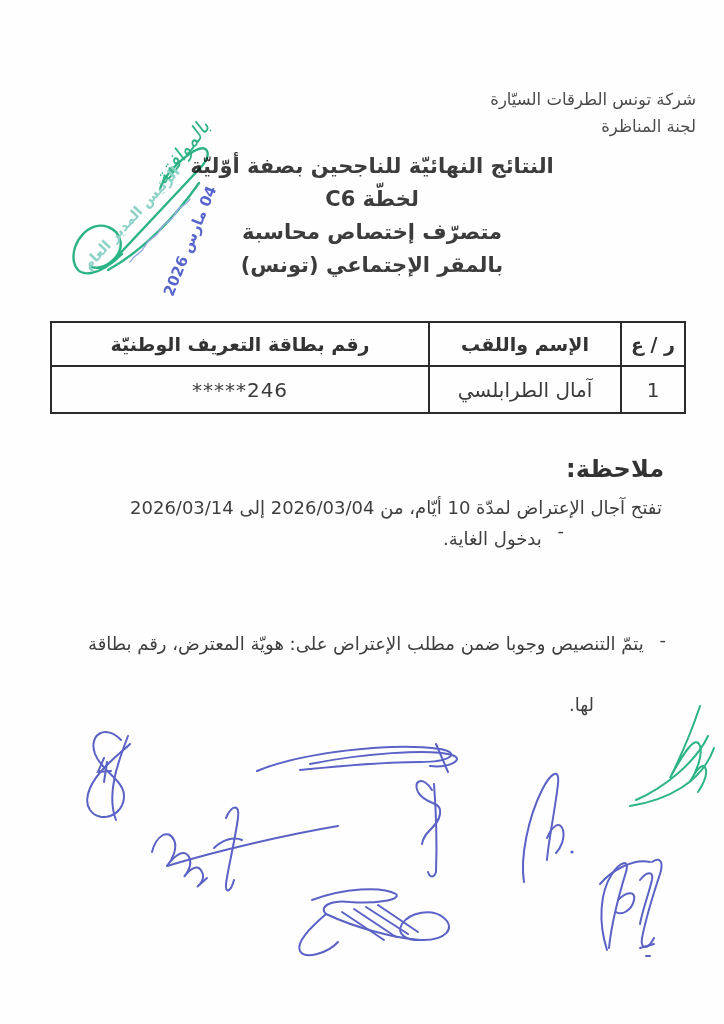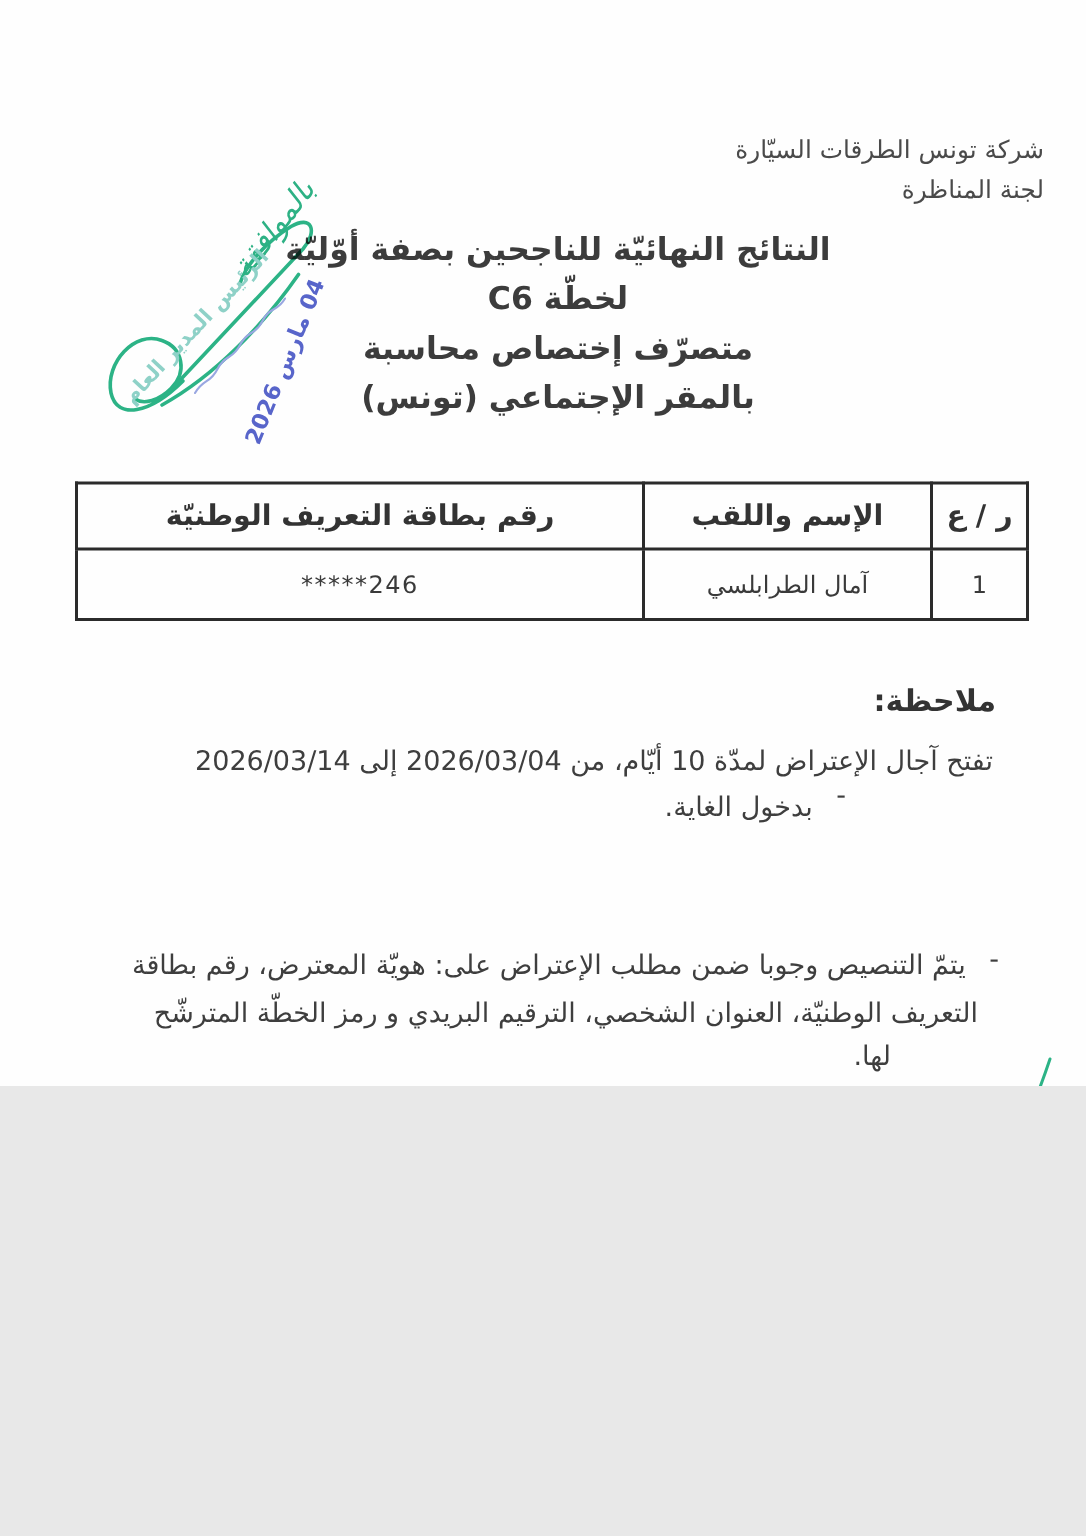--- a/index.html
+++ b/index.html
@@ -4,7 +4,7 @@
 <style>
   html,body{margin:0;padding:0;background:#e8e8e8;}
   .page{
-    position:relative;width:724px;height:724px;margin:0 auto;
+    position:relative;width:724px;height:1024px;margin:0 auto;
     background:#fefefe;overflow:hidden;direction:rtl;
     font-family:"DejaVu Sans",sans-serif;color:#3e3e3e;
   }

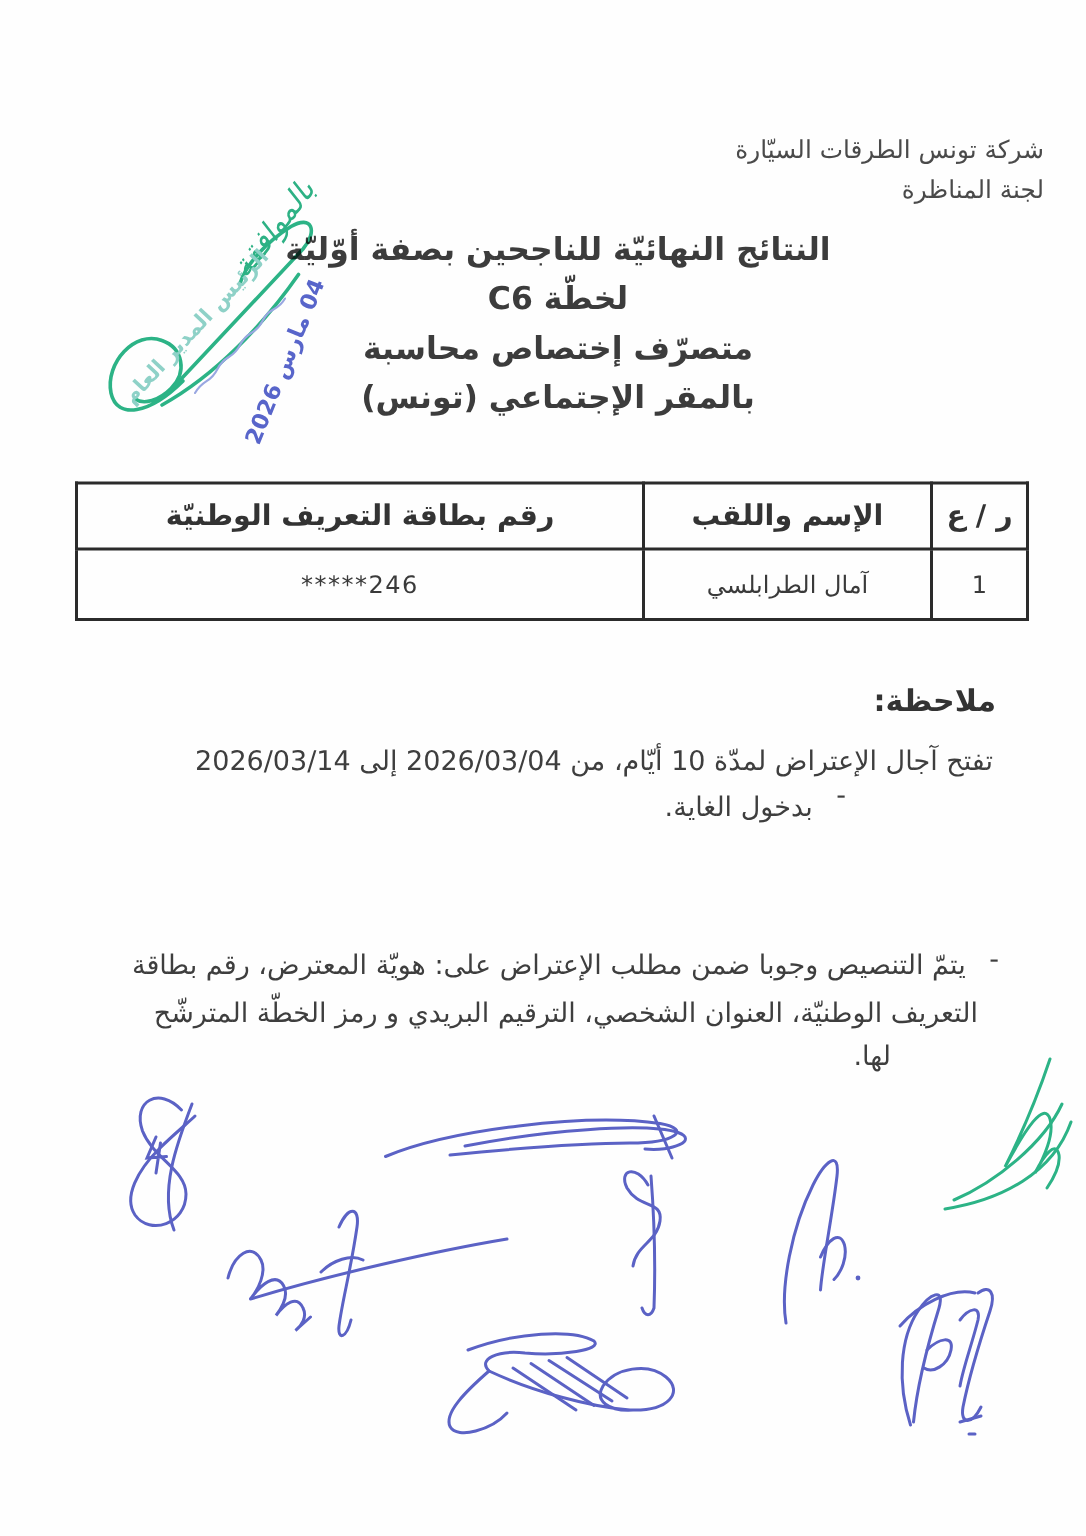--- a/index.html
+++ b/index.html
@@ -33,7 +33,7 @@
   table.results td,table.results th{border:2px solid #2b2b2b;padding:0;}
   table.results th{font-size:19px;font-weight:bold;text-align:center;
       height:42px;color:#333;}
-  table.results td{height:45px;font-size:16px;color:#3a3a3a;}
+  table.results td{height:45px;font-size:20px;color:#3a3a3a;}
   td.cell-serial{text-align:center;font-size:17px;}
   td.cell-name{text-align:center;padding-right:8px;}
   td.cell-id{text-align:center;direction:ltr;font-size:17px;letter-spacing:1px;}

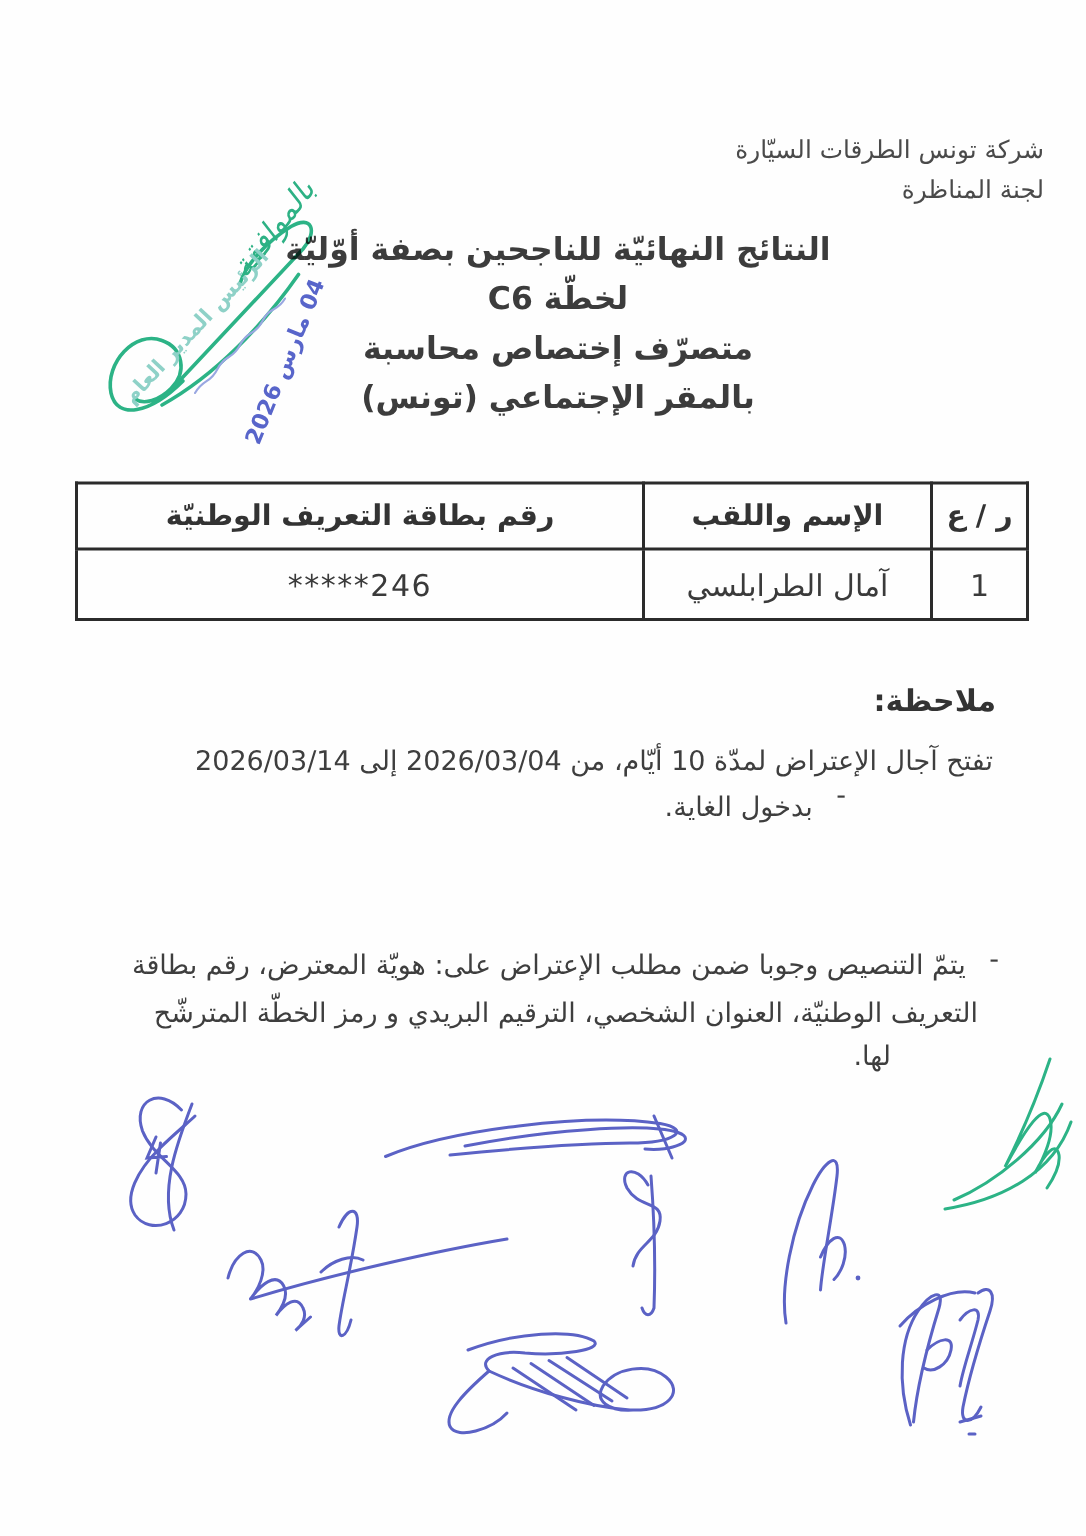--- a/index.html
+++ b/index.html
@@ -38,7 +38,7 @@
   td.cell-name{text-align:center;padding-right:8px;}
   td.cell-id{text-align:center;direction:ltr;font-size:17px;letter-spacing:1px;}
   
-  .note-heading{position:absolute;top:455px;right:60px;font-size:20px;
+  .note-heading{position:absolute;top:455px;right:60px;font-size:24px;
       font-weight:bold;color:#333;}
   .note-line{position:absolute;font-size:18px;color:#3e3e3e;white-space:nowrap;}
   .n1l1{top:497px;right:62px;}

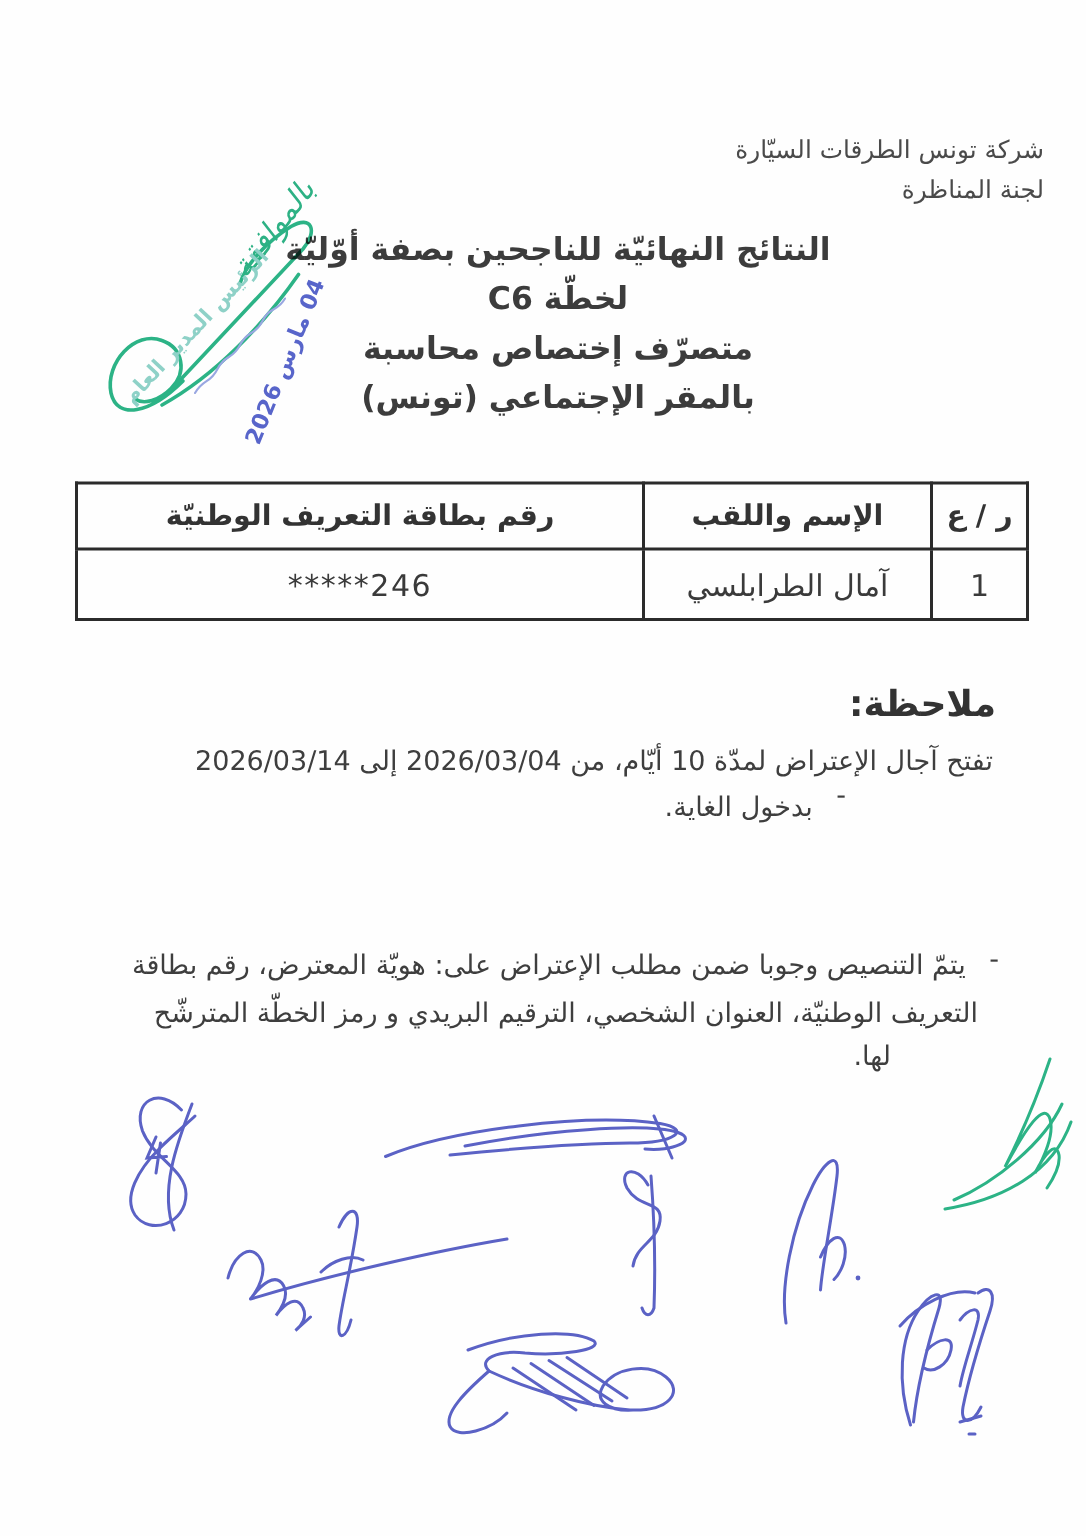--- a/index.html
+++ b/index.html
@@ -120,9 +120,6 @@
     <span class="dash">-</span>
     <span>يتمّ التنصيص وجوبا ضمن مطلب الإعتراض على: هويّة المعترض، رقم بطاقة</span>
   </div>
-  <div class="note-line n3l2">
-    <span>التعريف الوطنيّة، العنوان الشخصي، الترقيم البريدي و رمز الخطّة المترشّح</span>
-  </div>
   <div class="note-line n3l3">
     <span>لها.</span>
   </div>

